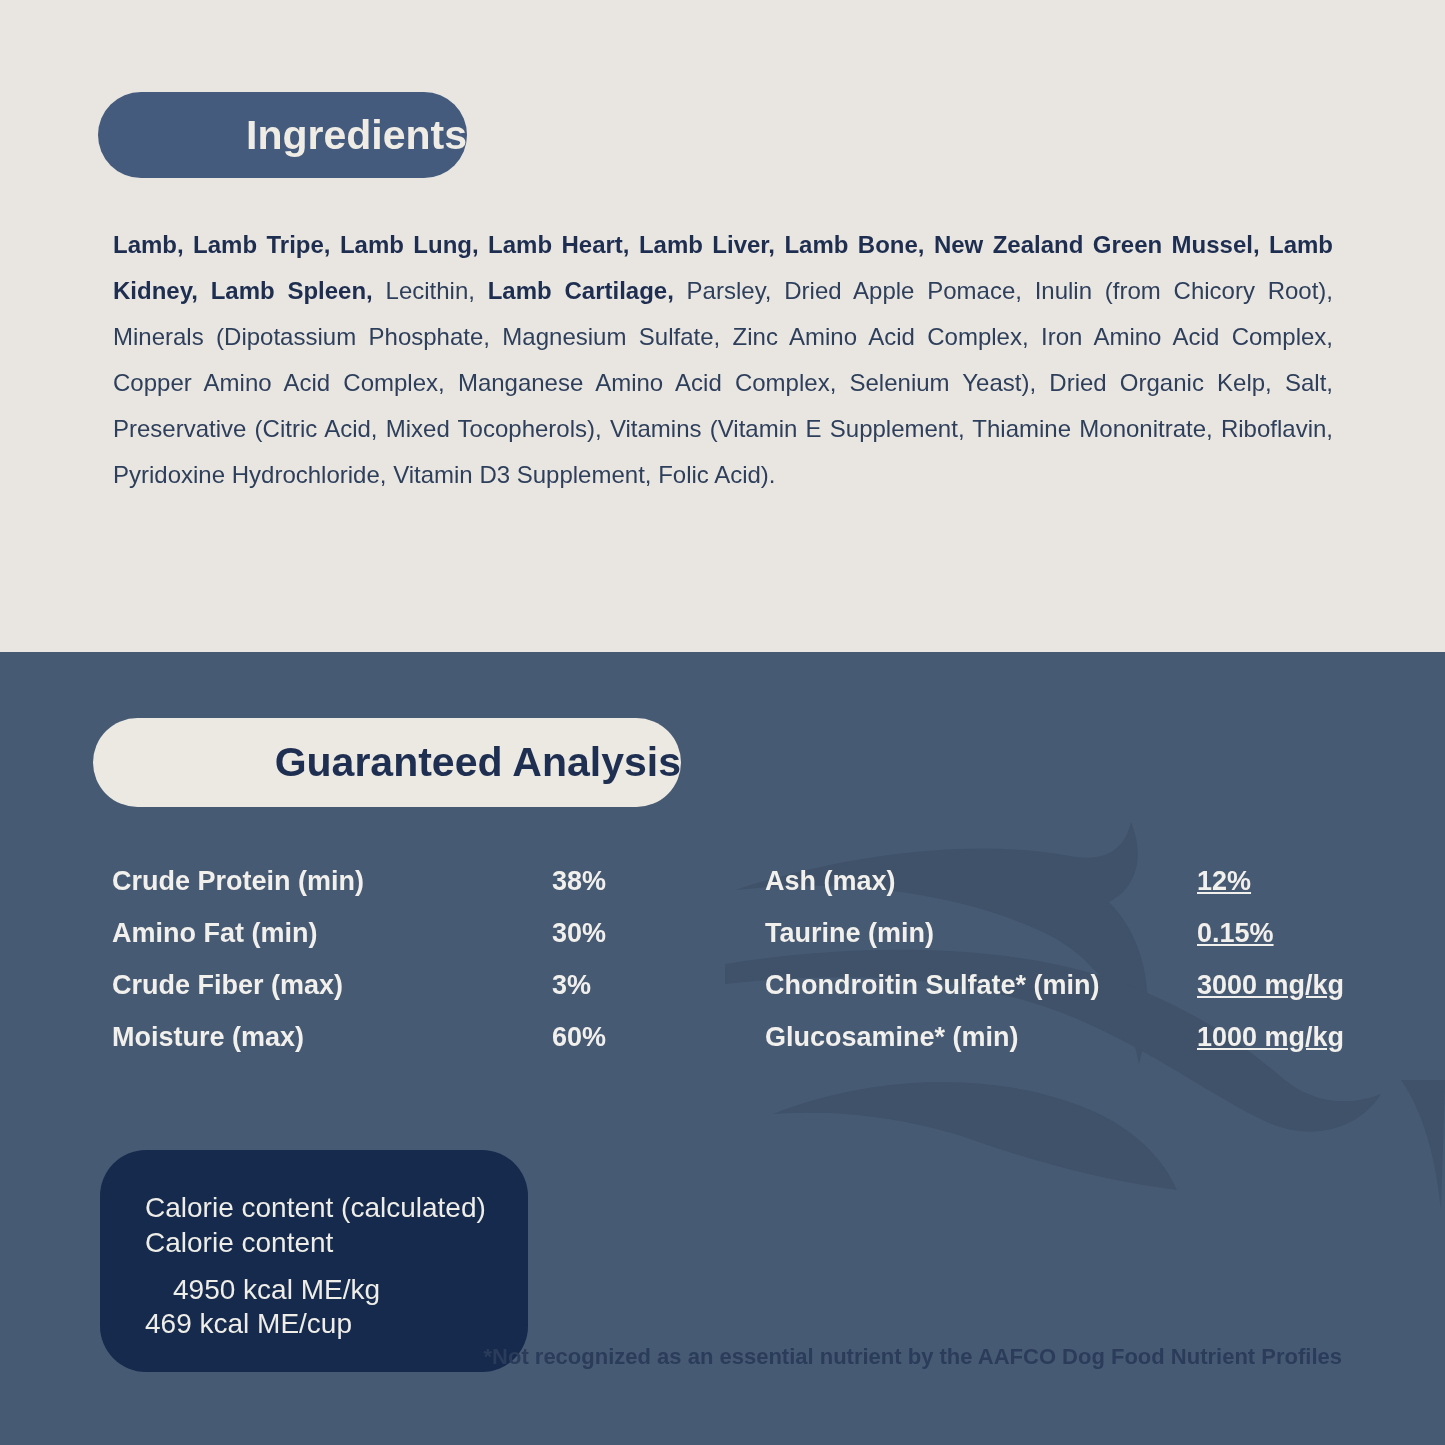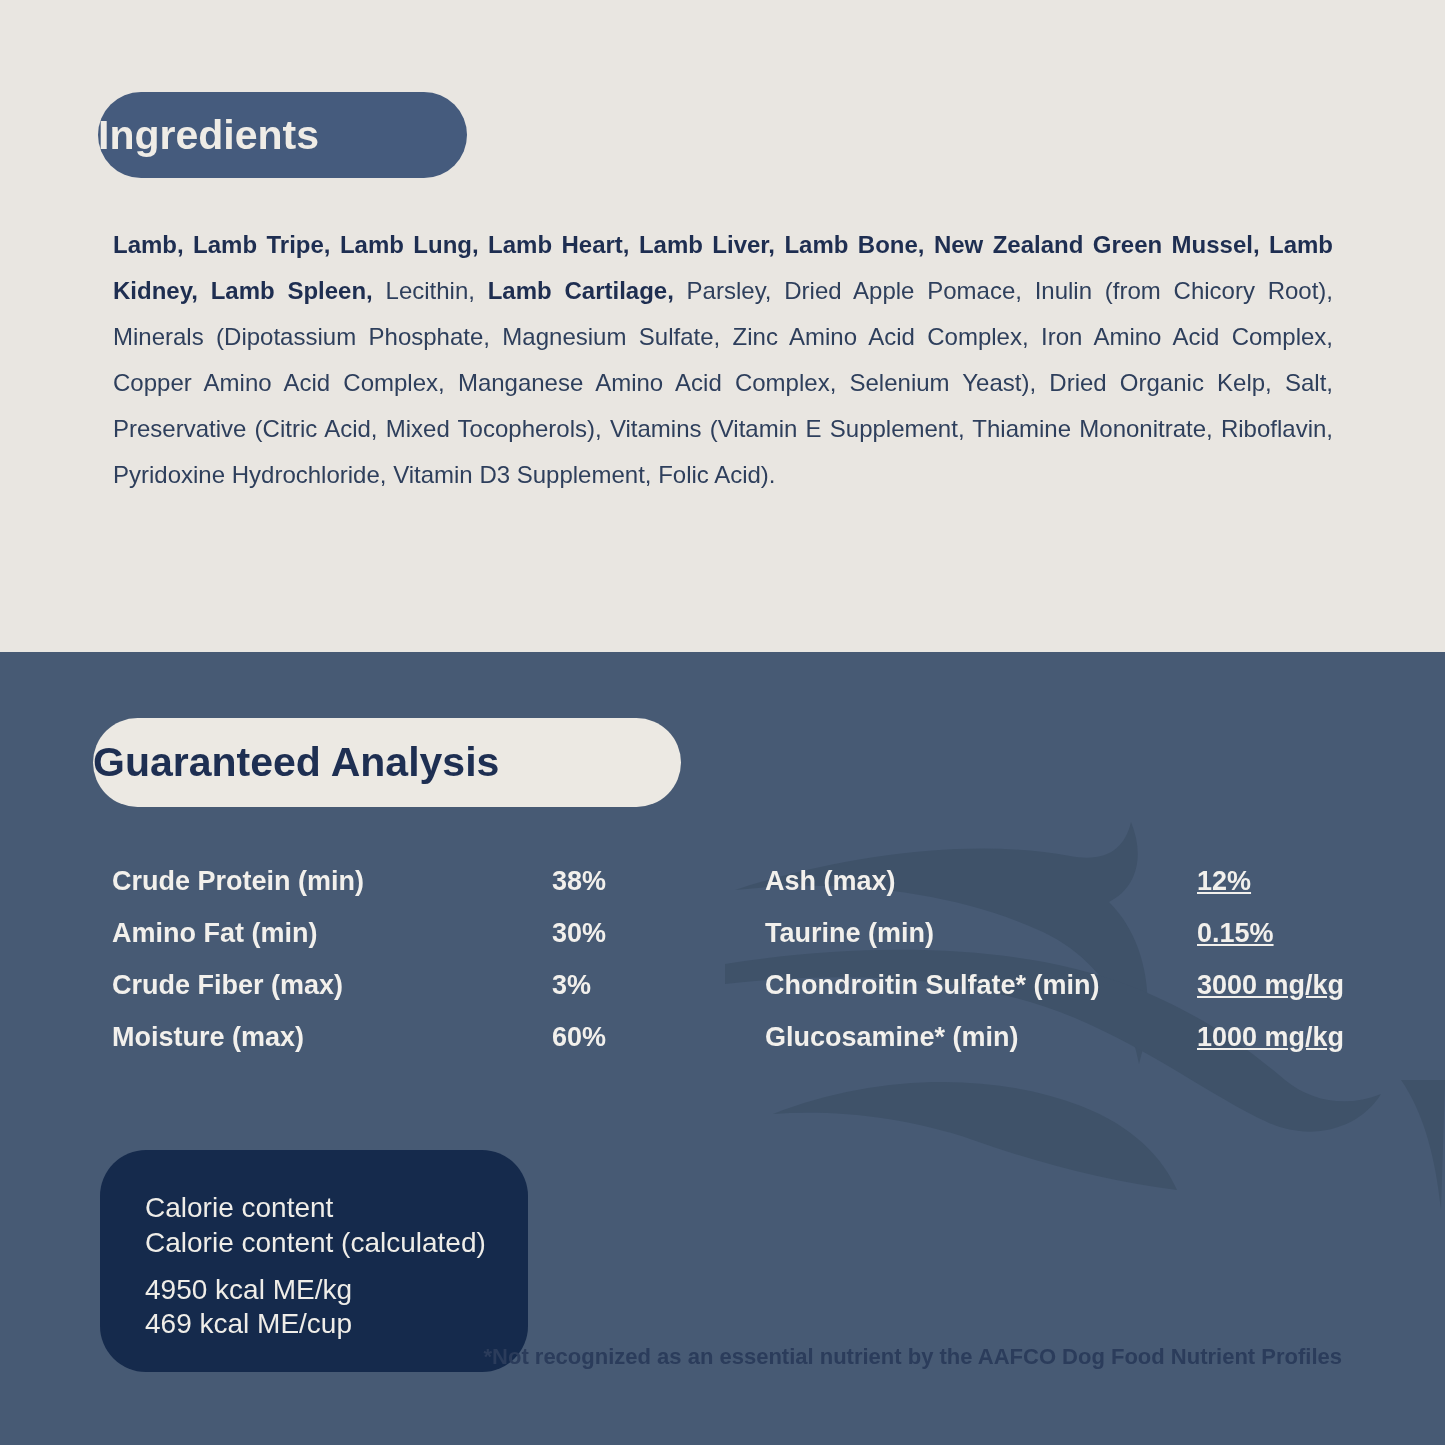--- a/index.html
+++ b/index.html
@@ -10,7 +10,7 @@
   }
   
   .sec-top{position:absolute;left:0;top:0;width:1445px;height:652px;background:#E9E6E1;}
-  .pill{position:absolute;display:flex;align-items:center;justify-content:flex-start;
+  .pill{position:absolute;display:flex;align-items:center;justify-content:flex-end;
         font-weight:700;white-space:nowrap;}
   .pill-ingredients{left:98px;top:92px;width:369px;height:86px;border-radius:43px;
         background:#455B7D;color:#EFECE6;font-size:41px;}

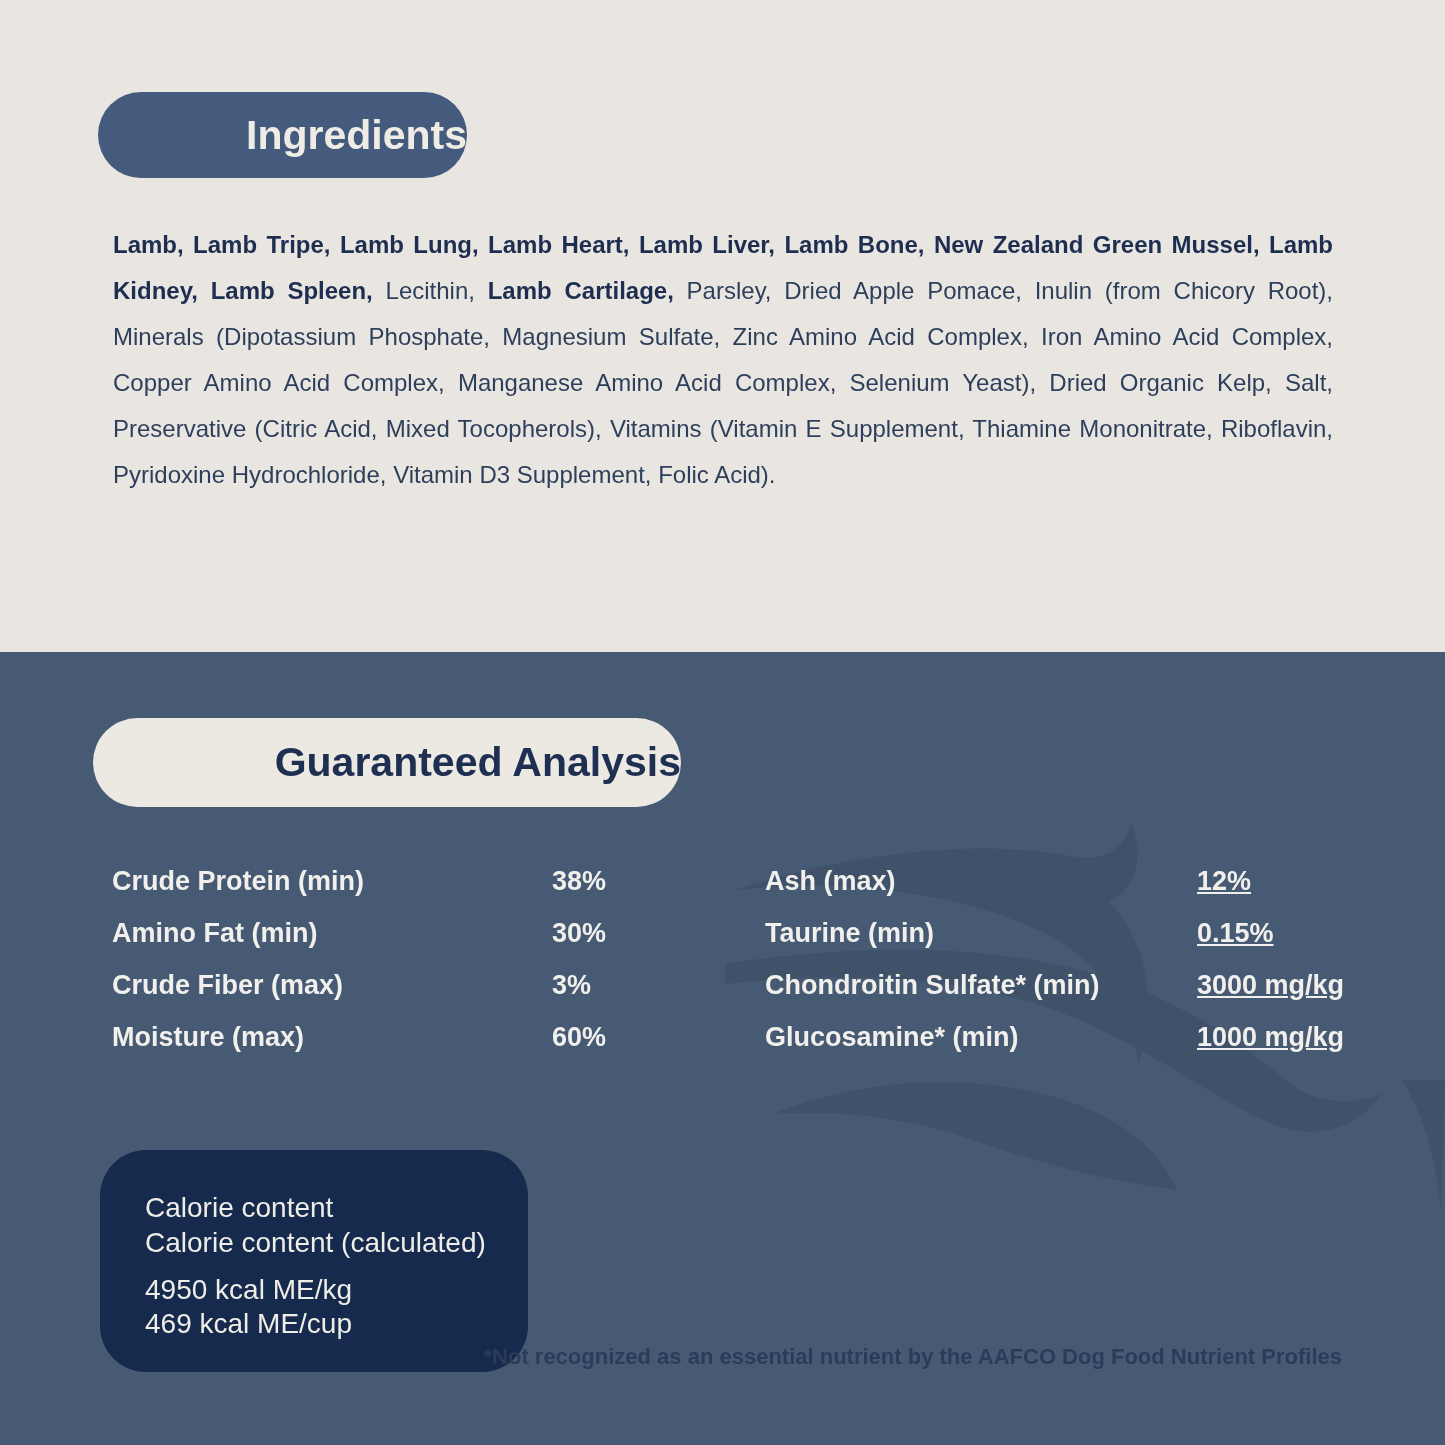--- a/index.html
+++ b/index.html
@@ -114,8 +114,8 @@
 
     <div class="calorie-card">
       <div class="cc-inner">
+        <p>Calorie content (calculated)</p>
         <p>Calorie content</p>
-        <p>Calorie content (calculated)</p>
         <p class="kcal">4950 kcal ME/kg</p>
         <p>469 kcal ME/cup</p>
       </div>

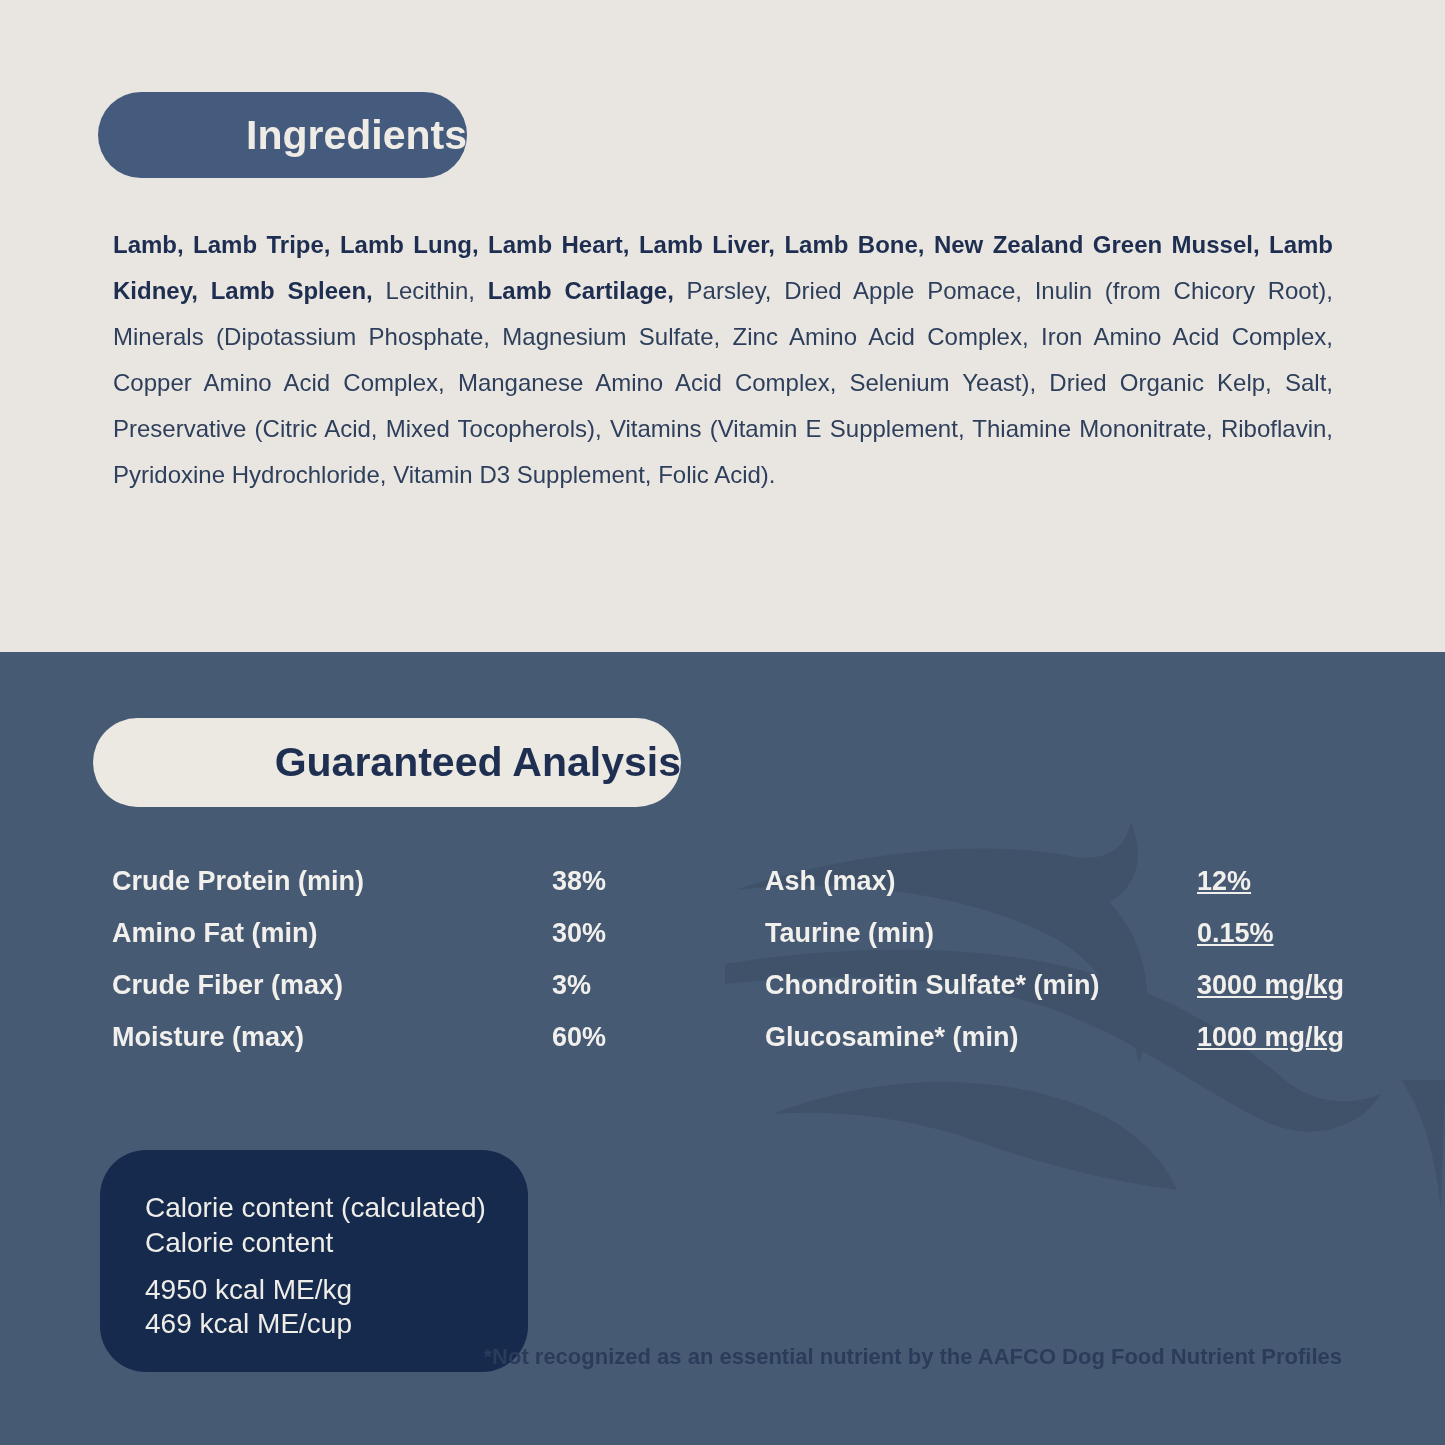--- a/index.html
+++ b/index.html
@@ -39,7 +39,7 @@
   }
   .calorie-card .cc-inner{position:absolute;left:45px;top:40px;}
   .calorie-card p{margin:0;font-size:28px;line-height:35px;}
-  .calorie-card p.kcal{margin-top:13px;line-height:33px;}
+  .calorie-card p.kcal{margin-top:13px;line-height:33px;margin-left:28px;}
   .footnote{
     position:absolute;right:103px;top:692px;z-index:1;width:900px;
     text-align:right;font-size:22px;color:#2B3C5B;font-weight:700;white-space:nowrap;

